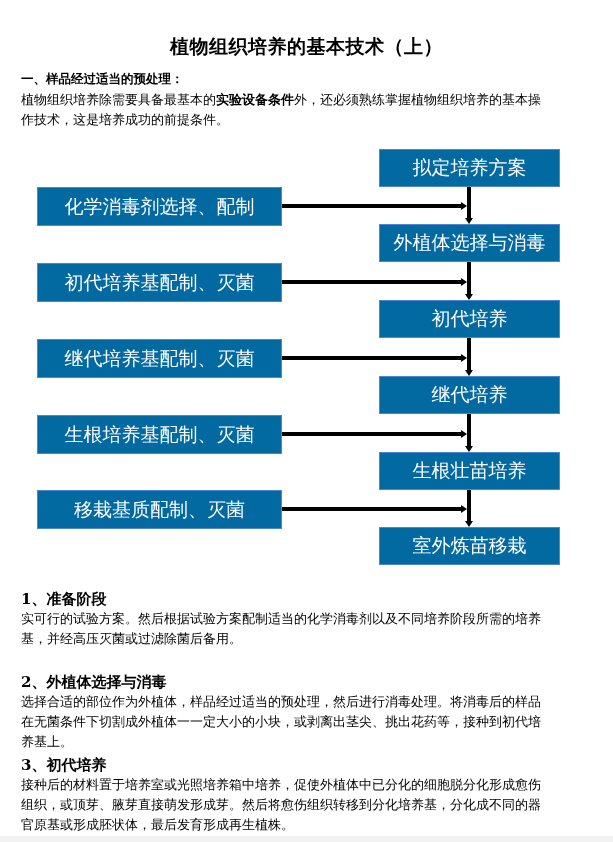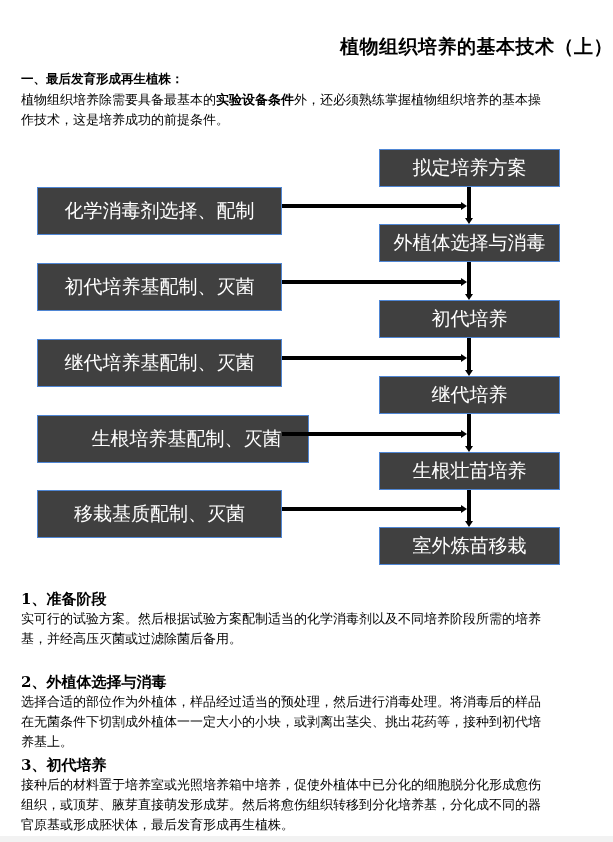--- a/index.html
+++ b/index.html
@@ -8,7 +8,7 @@
     font-family: "DejaVu Sans", "Liberation Sans", sans-serif; color: #000;
   }
   .title {
-    position: absolute; left: 0; width: 613px; top: 34px; text-align: right;
+    position: absolute; left: 0; width: 613px; top: 34px; text-align: center;
     font-family: "DejaVu Serif", "Liberation Serif", serif;
     font-size: 19px; font-weight: bold; letter-spacing: 0.5px;
   }

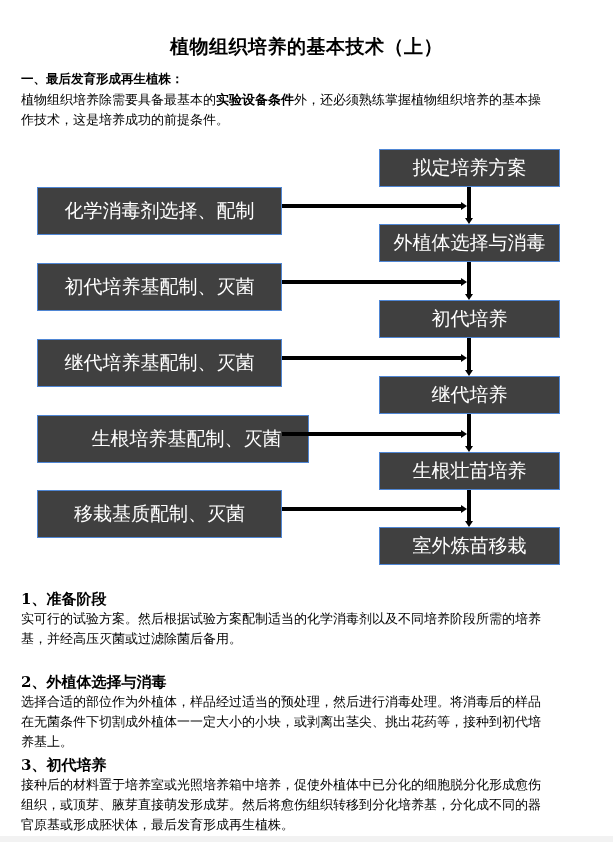--- a/index.html
+++ b/index.html
@@ -56,7 +56,7 @@
 
 <div class="title">植物组织培养的基本技术（上）</div>
 
-<div class="h1">一、最后发育形成再生植株：</div>
+<div class="h1">一、样品经过适当的预处理：</div>
 
 <div class="para" style="top:90px;">
   <div><span>植物组织培养除需要具备最基本的</span><b>实验设备条件</b><span>外，还必须熟练掌握植物组织培养的基本操</span></div>

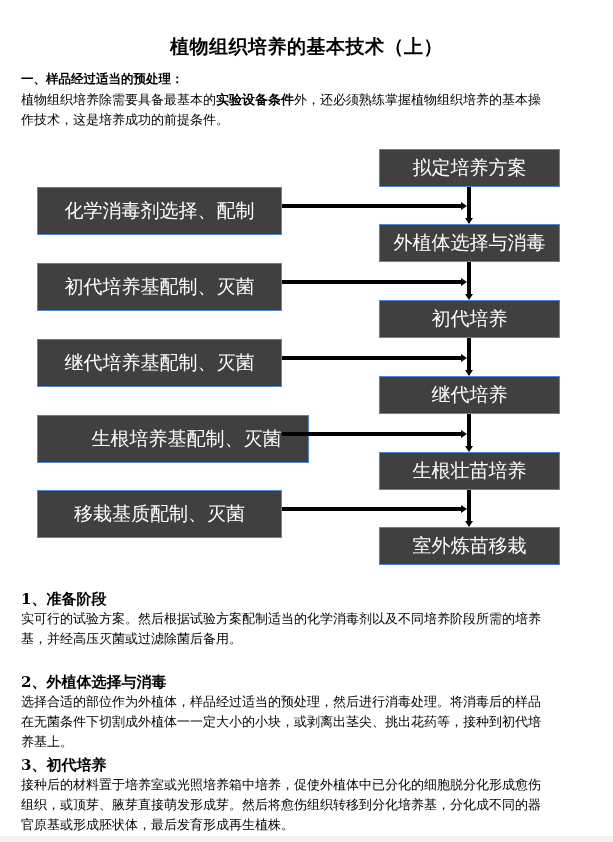--- a/index.html
+++ b/index.html
@@ -25,7 +25,7 @@
     font-family: "DejaVu Serif", "Liberation Serif", serif;
   }
   .box {
-    position: absolute; background: #404040; color: #ffffff;
+    position: absolute; background: #0369a1; color: #ffffff;
     display: flex; align-items: center; justify-content: center;
     font-size: 19px; box-shadow: 0 0 0 1px #4f86d4 inset;
   }

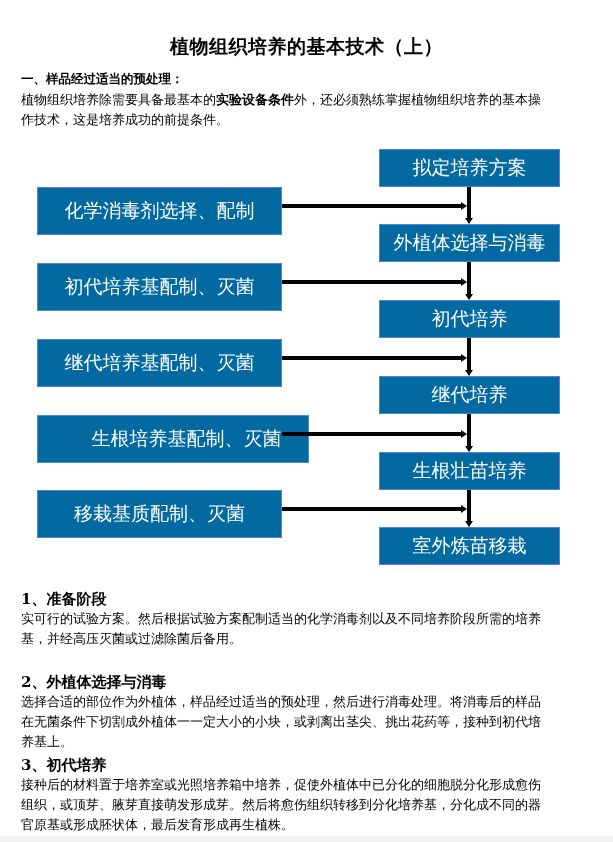--- a/index.html
+++ b/index.html
@@ -29,7 +29,7 @@
     display: flex; align-items: center; justify-content: center;
     font-size: 19px; box-shadow: 0 0 0 1px #4f86d4 inset;
   }
-  .lbox { left: 37px; width: 245px; height: 48px; }
+  .lbox { left: 37px; width: 245px; height: 39px; }
   .rbox { left: 379px; width: 181px; height: 38px; }
   .hline {
     position: absolute; left: 282px; width: 180px; height: 4px; background: #000;

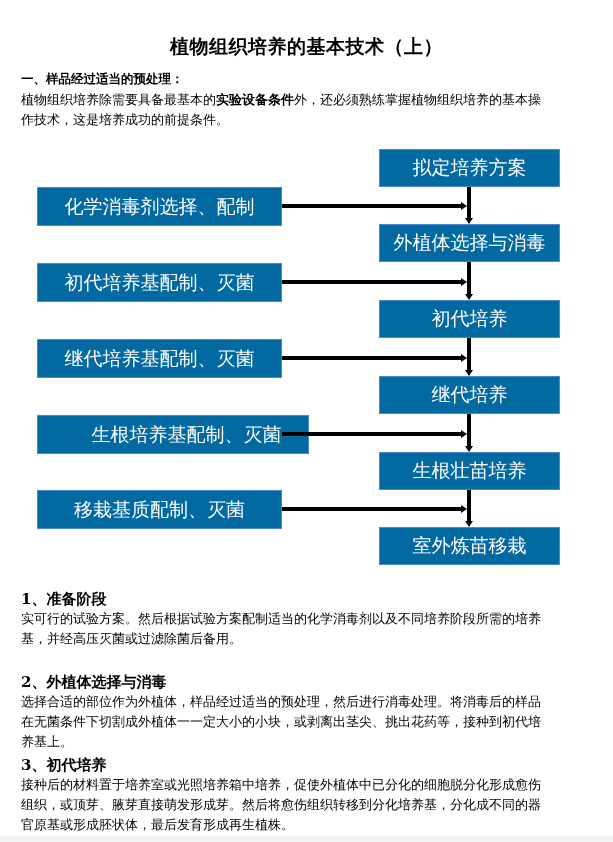--- a/index.html
+++ b/index.html
@@ -75,7 +75,7 @@
   <div class="box lbox" style="top:187px;">化学消毒剂选择、配制</div>
   <div class="box lbox" style="top:263px;">初代培养基配制、灭菌</div>
   <div class="box lbox" style="top:339px;">继代培养基配制、灭菌</div>
-  <div class="box lbox" style="top:415px;padding-left:27px;">生根培养基配制、灭菌</div>
+  <div class="box lbox" style="top:415px;">生根培养基配制、灭菌</div>
   <div class="box lbox" style="top:490px;">移栽基质配制、灭菌</div>
 
   <div class="vline" style="top:187px;height:31px;"></div>

